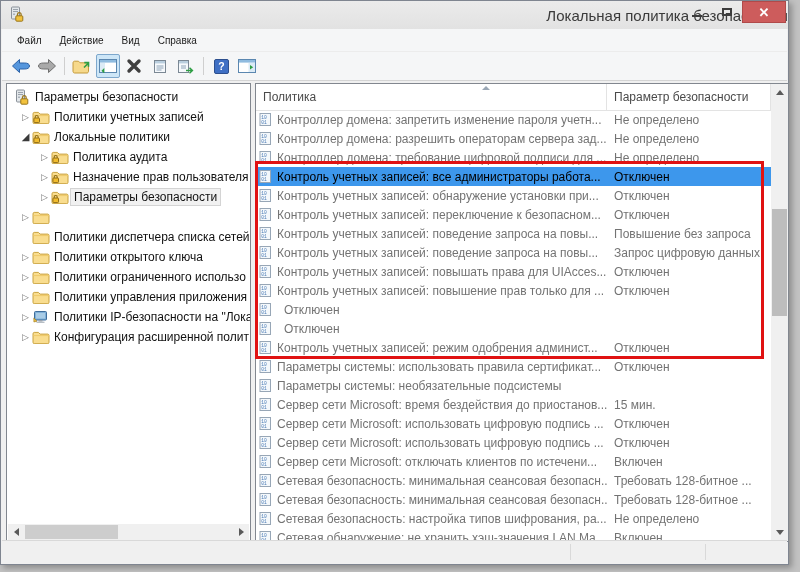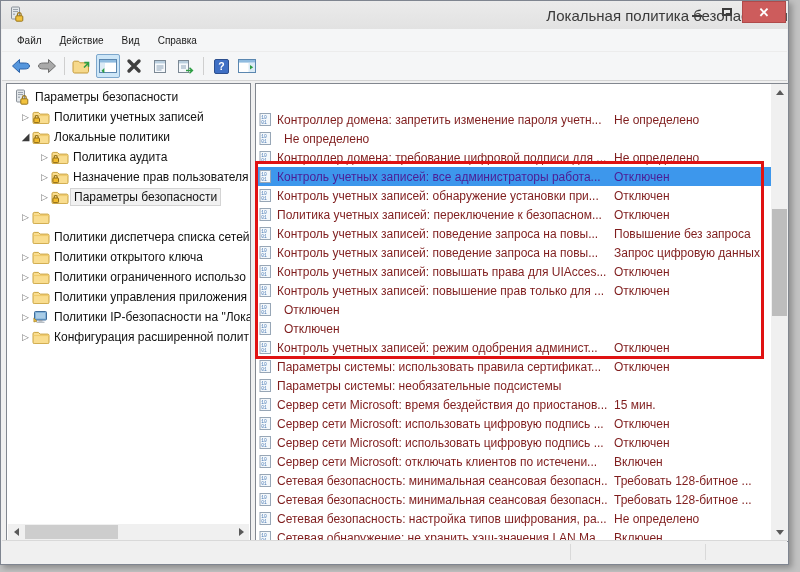--- a/index.html
+++ b/index.html
@@ -372,6 +372,11 @@
   </div>
 
   <div class="list-panel">
+    <div class="list-header">
+      <div class="col-h c1">Политика</div>
+      <div class="col-h c2">Параметр безопасности</div>
+      <span class="sort-up"></span>
+    </div>
     <div class="list-body" id="list-body">
         <div class="list-row">
           <span class="p-ic">

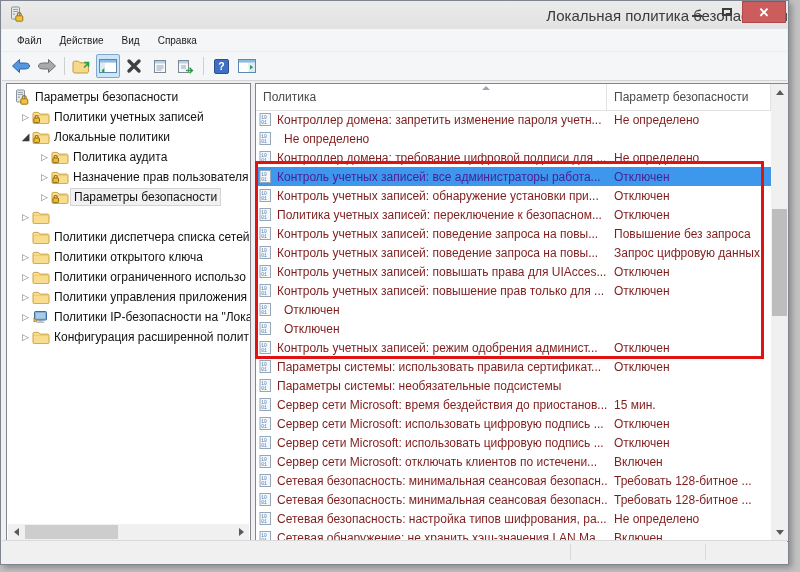--- a/index.html
+++ b/index.html
@@ -71,7 +71,7 @@
     border-left:4px solid transparent;border-right:4px solid transparent;
     border-bottom:4px solid #9aa7b5;}
   .list-body{position:absolute;left:0;top:26px;right:17px;bottom:0;overflow:hidden;}
-  .list-row{height:19px;display:flex;align-items:center;font-size:12px;color:#7f1d1d;
+  .list-row{height:19px;display:flex;align-items:center;font-size:12px;color:#737373;
     white-space:nowrap;}
   .list-row .p-ic{flex:0 0 18px;padding-left:3px;display:flex;align-items:center;}
   .list-row .p-name{flex:0 0 330px;overflow:hidden;}

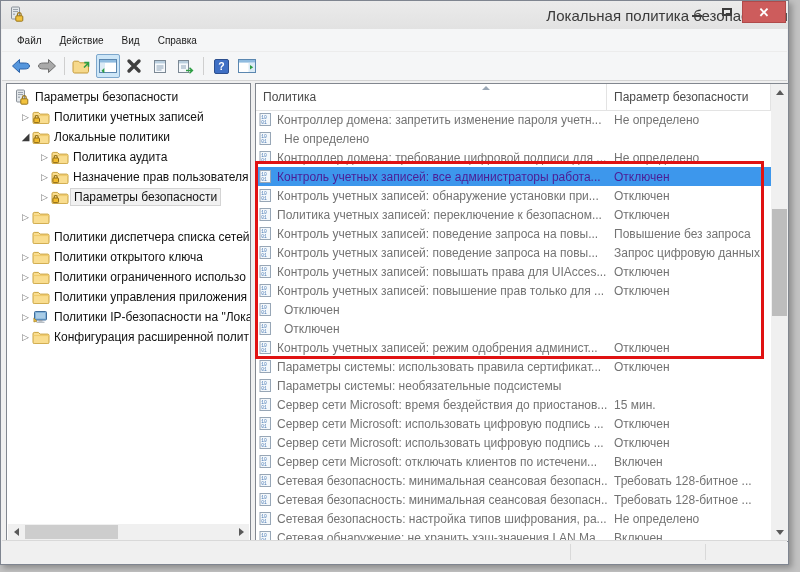--- a/index.html
+++ b/index.html
@@ -397,6 +397,7 @@
               <text x="2.2" y="10.6" font-size="4.6" font-family="Liberation Mono, monospace" fill="#4a7ab5">01</text>
             </svg>
           </span>
+          <span class="p-name">Контроллер домена: разрешить операторам сервера зад...</span>
           <span class="p-val">Не определено</span>
         </div>
         <div class="list-row">

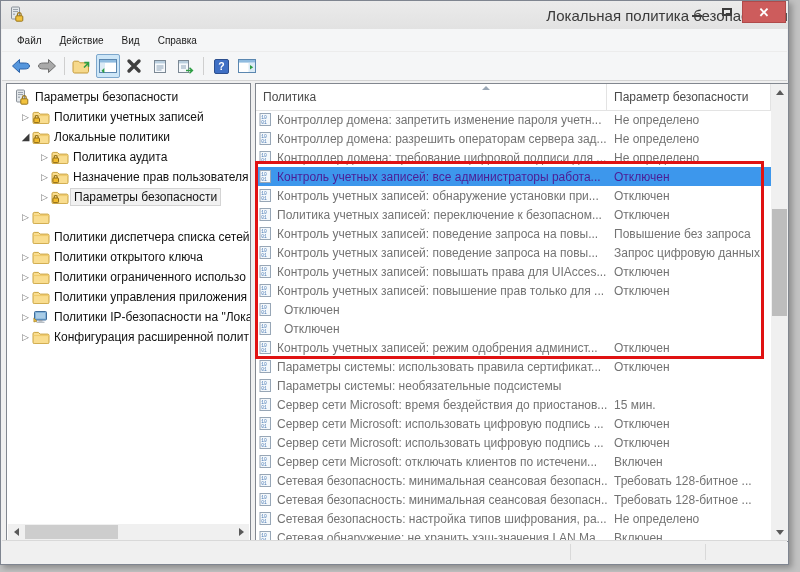--- a/index.html
+++ b/index.html
@@ -76,7 +76,7 @@
   .list-row .p-ic{flex:0 0 18px;padding-left:3px;display:flex;align-items:center;}
   .list-row .p-name{flex:0 0 330px;overflow:hidden;}
   .list-row .p-val{flex:1;overflow:hidden;padding-left:7px;}
-  .list-row.selected{background:#3d97ec;color:#4c1d95;}
+  .list-row.selected{background:#3d97ec;color:#000000;}
   
   .v-scroll{position:absolute;top:0;right:0;width:17px;bottom:0;background:#f0f0f0;}
   .v-arrow{position:absolute;left:0;width:17px;height:17px;display:flex;align-items:center;justify-content:center;}

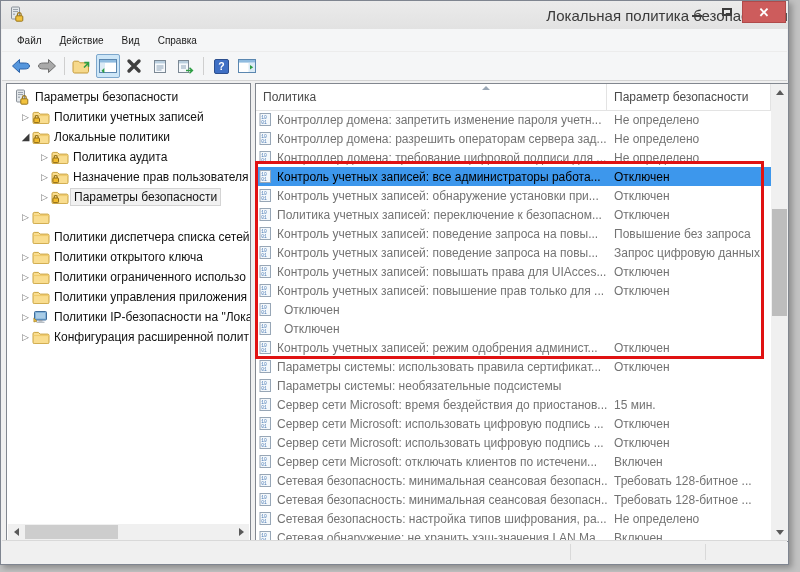--- a/index.html
+++ b/index.html
@@ -441,7 +441,7 @@
               <text x="2.2" y="10.6" font-size="4.6" font-family="Liberation Mono, monospace" fill="#4a7ab5">01</text>
             </svg>
           </span>
-          <span class="p-name">Политика учетных записей: переключение к безопасном...</span>
+          <span class="p-name">Контроль учетных записей: переключение к безопасном...</span>
           <span class="p-val">Отключен</span>
         </div>
         <div class="list-row">

